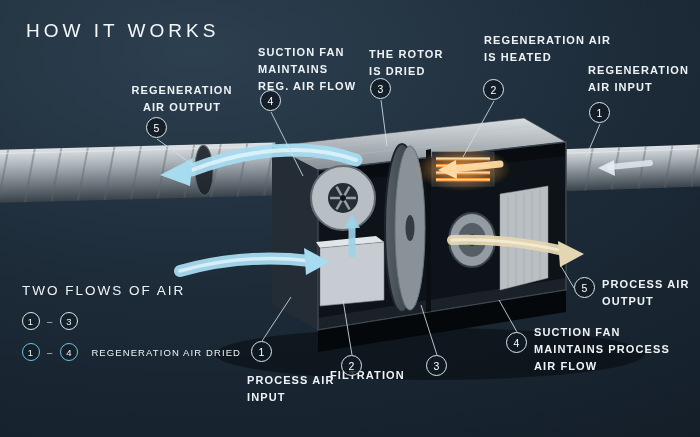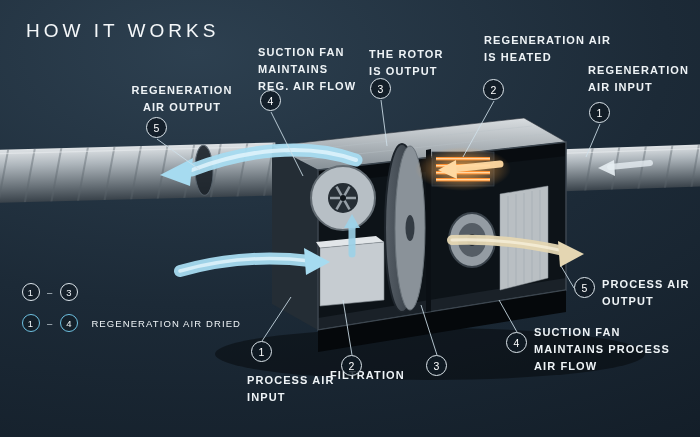--- a/index.html
+++ b/index.html
@@ -175,7 +175,7 @@
 MAINTAINS
 REG. AIR FLOW</div>
   <div class="label" style="left:369px;top:46px;">THE ROTOR
-IS OUTPUT</div>
+IS DRIED</div>
   <div class="label" style="left:484px;top:32px;">REGENERATION AIR
 IS HEATED</div>
   <div class="label" style="left:588px;top:62px;">REGENERATION

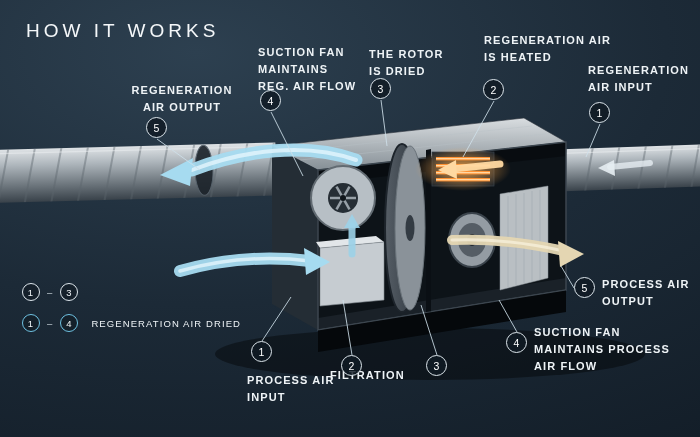--- a/index.html
+++ b/index.html
@@ -202,6 +202,7 @@
   <div class="badge" style="left:574px;top:277px;">5</div>
 
   <div class="legend">
+    <p class="legend-heading">TWO FLOWS OF AIR</p>
     <div class="legend-row">
       <span class="sbadge">1</span>
       <span class="dash">–</span>

